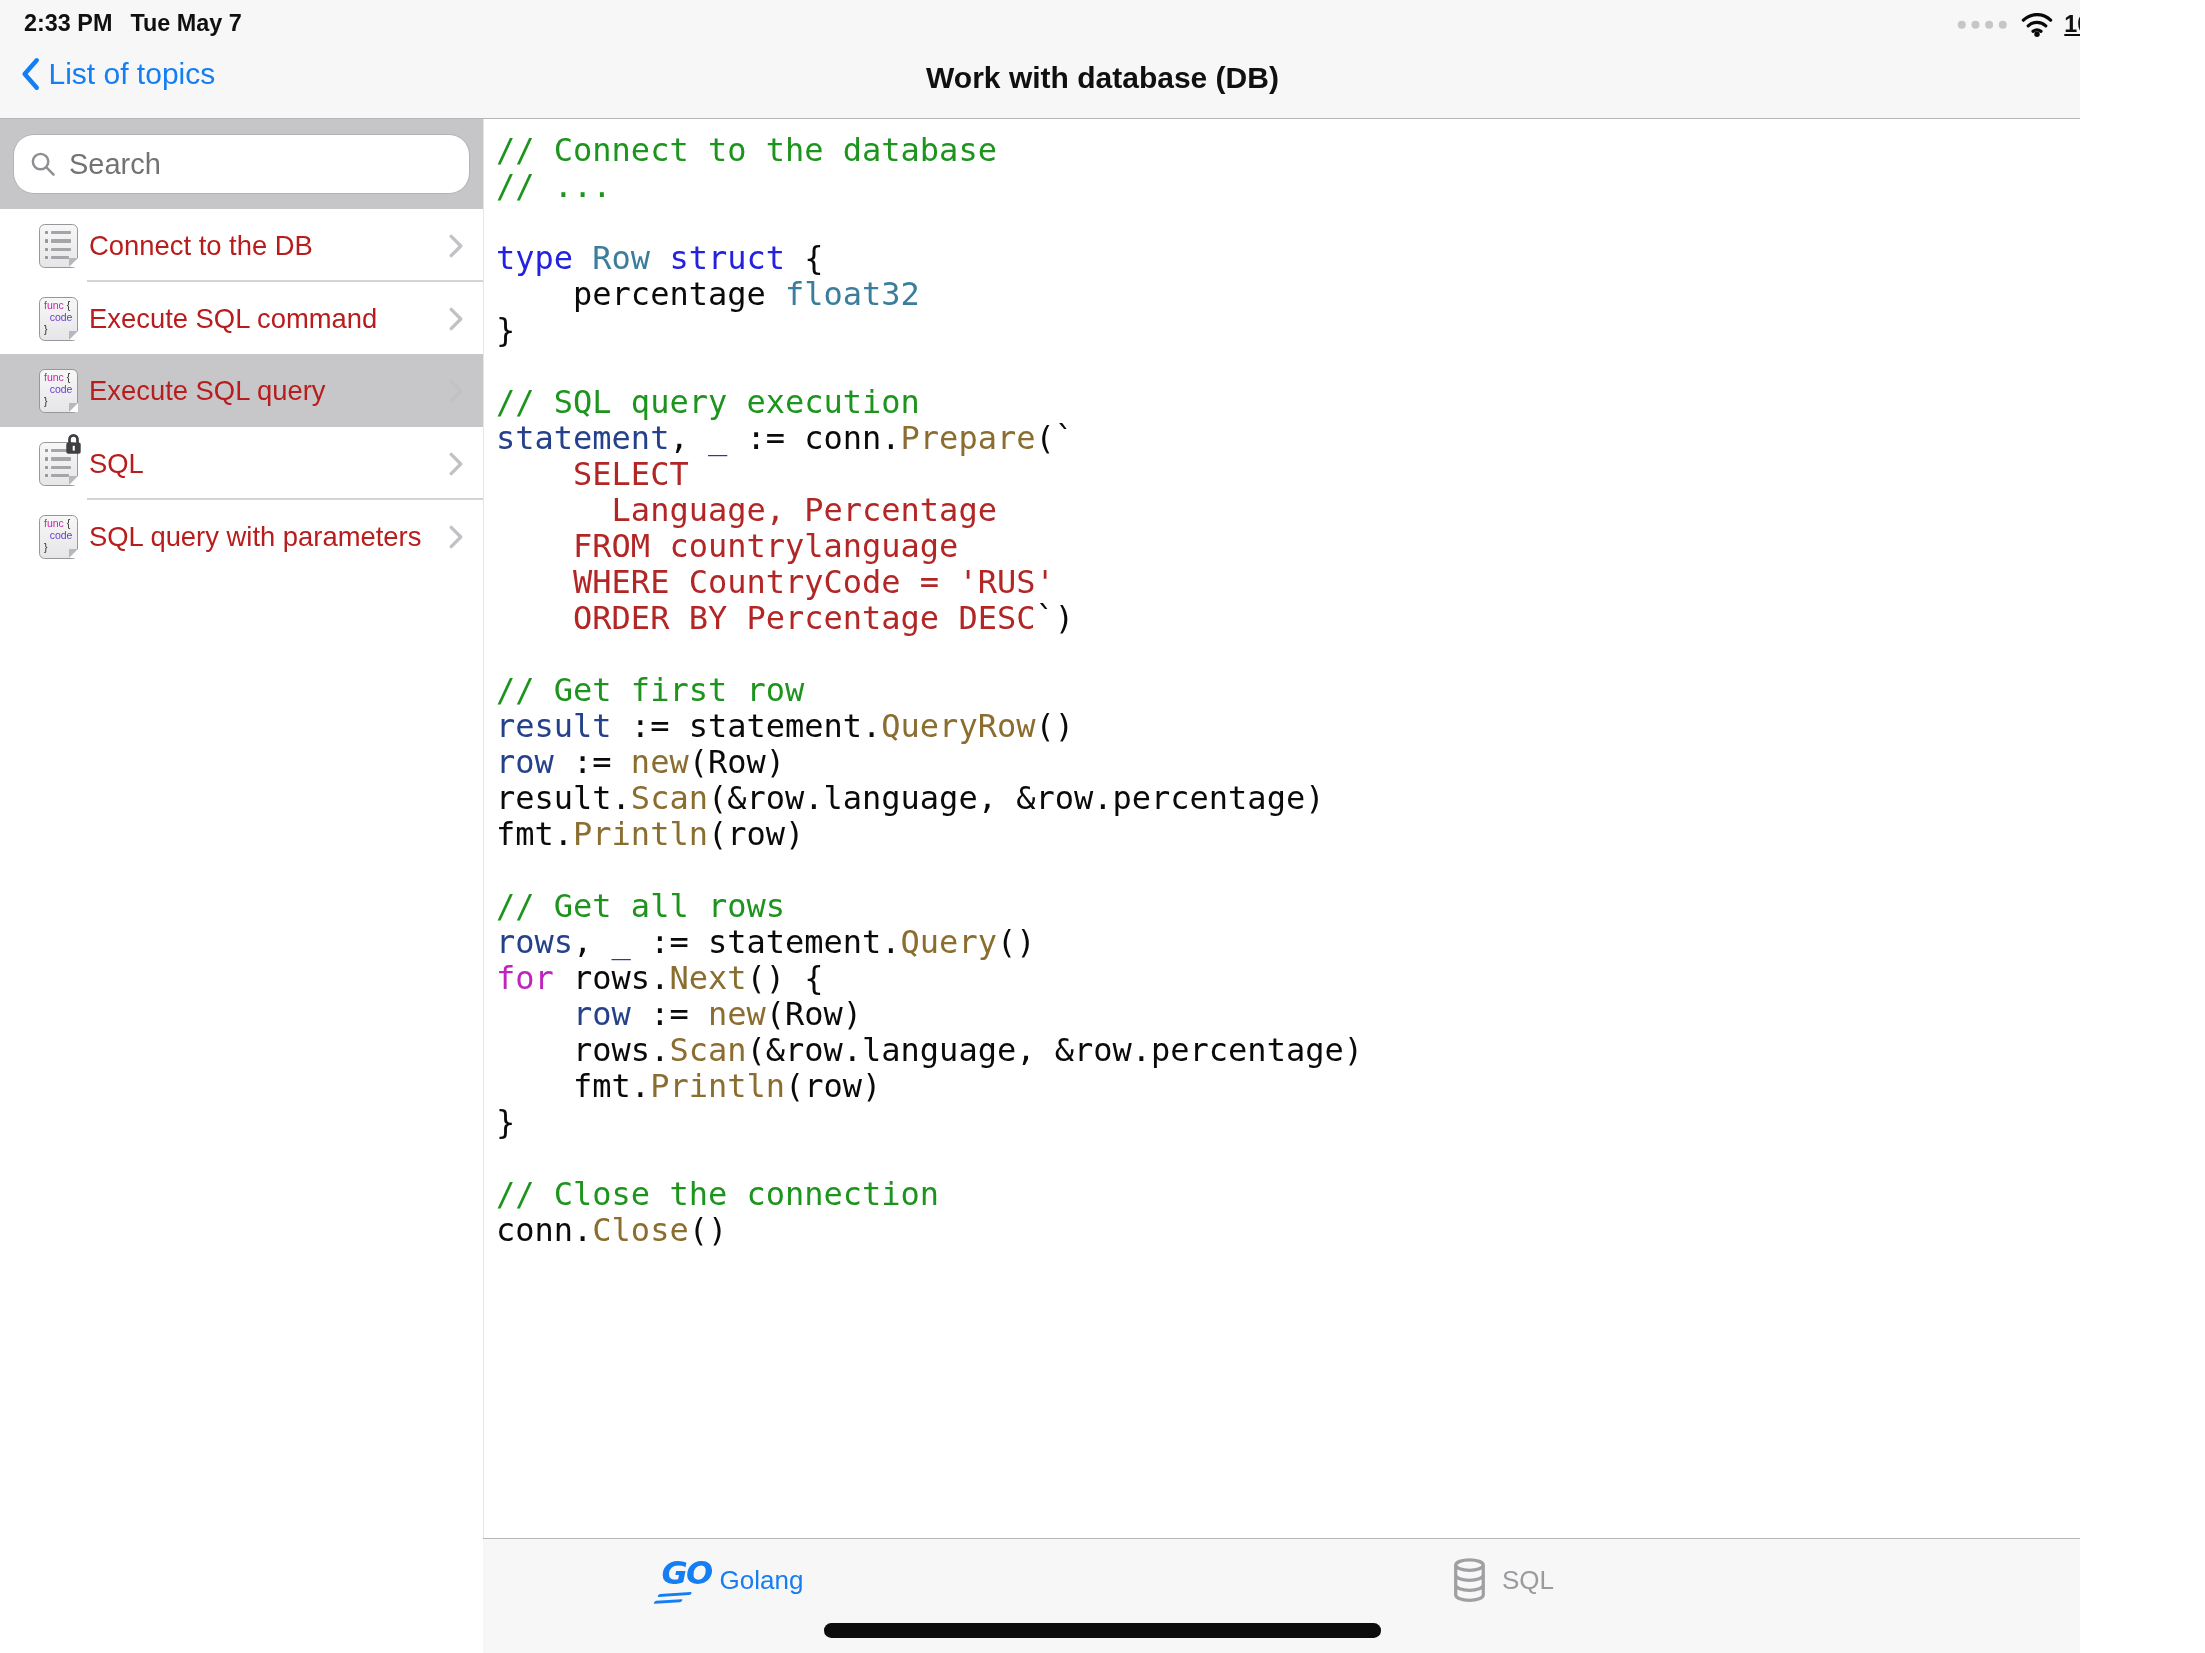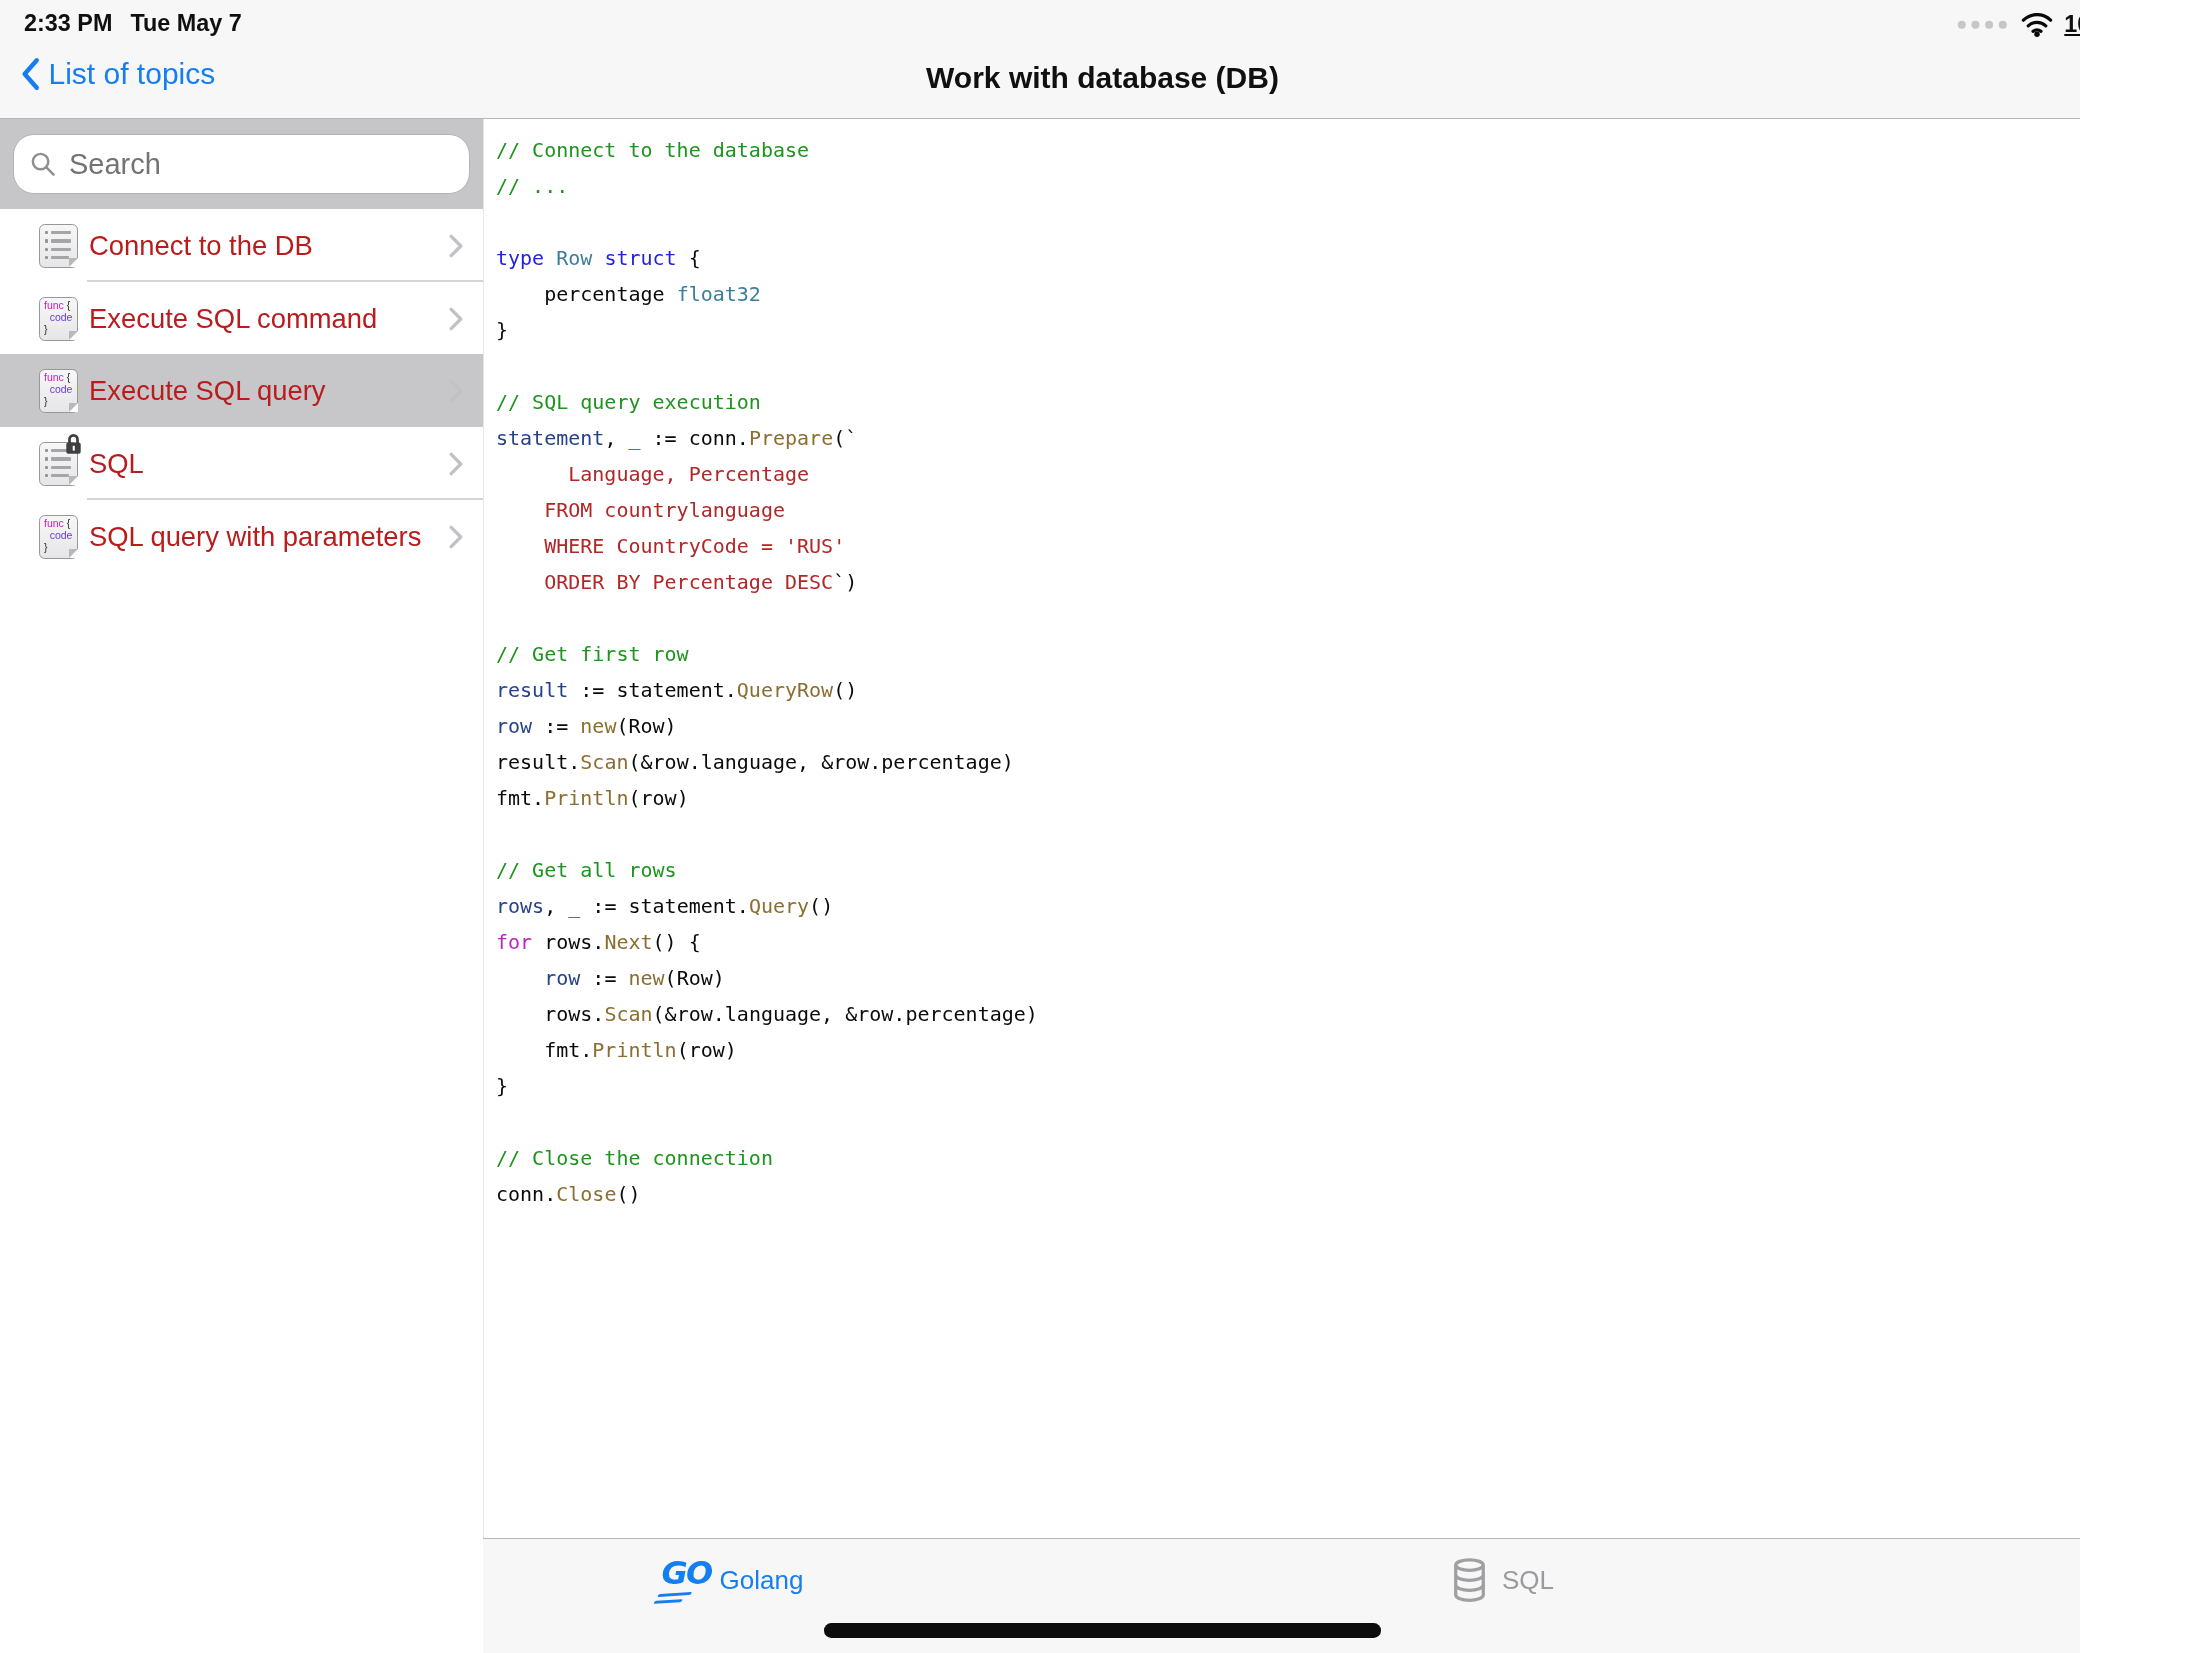--- a/index.html
+++ b/index.html
@@ -54,7 +54,7 @@
 
   
   .code{position:absolute;left:496px;top:132px;font-family:"DejaVu Sans Mono",monospace;
-        font-size:20px;z-index:1;}
+        font-size:32px;z-index:1;}
   .code-line{height:36px;line-height:36px;white-space:pre;}
   .tok-cm{color:#1d941d;} .tok-kw{color:#2222e0;} .tok-ty{color:#3a7e9c;}
   .tok-dv{color:#26418c;} .tok-fn{color:#8a6d2f;} .tok-sq{color:#b32626;}

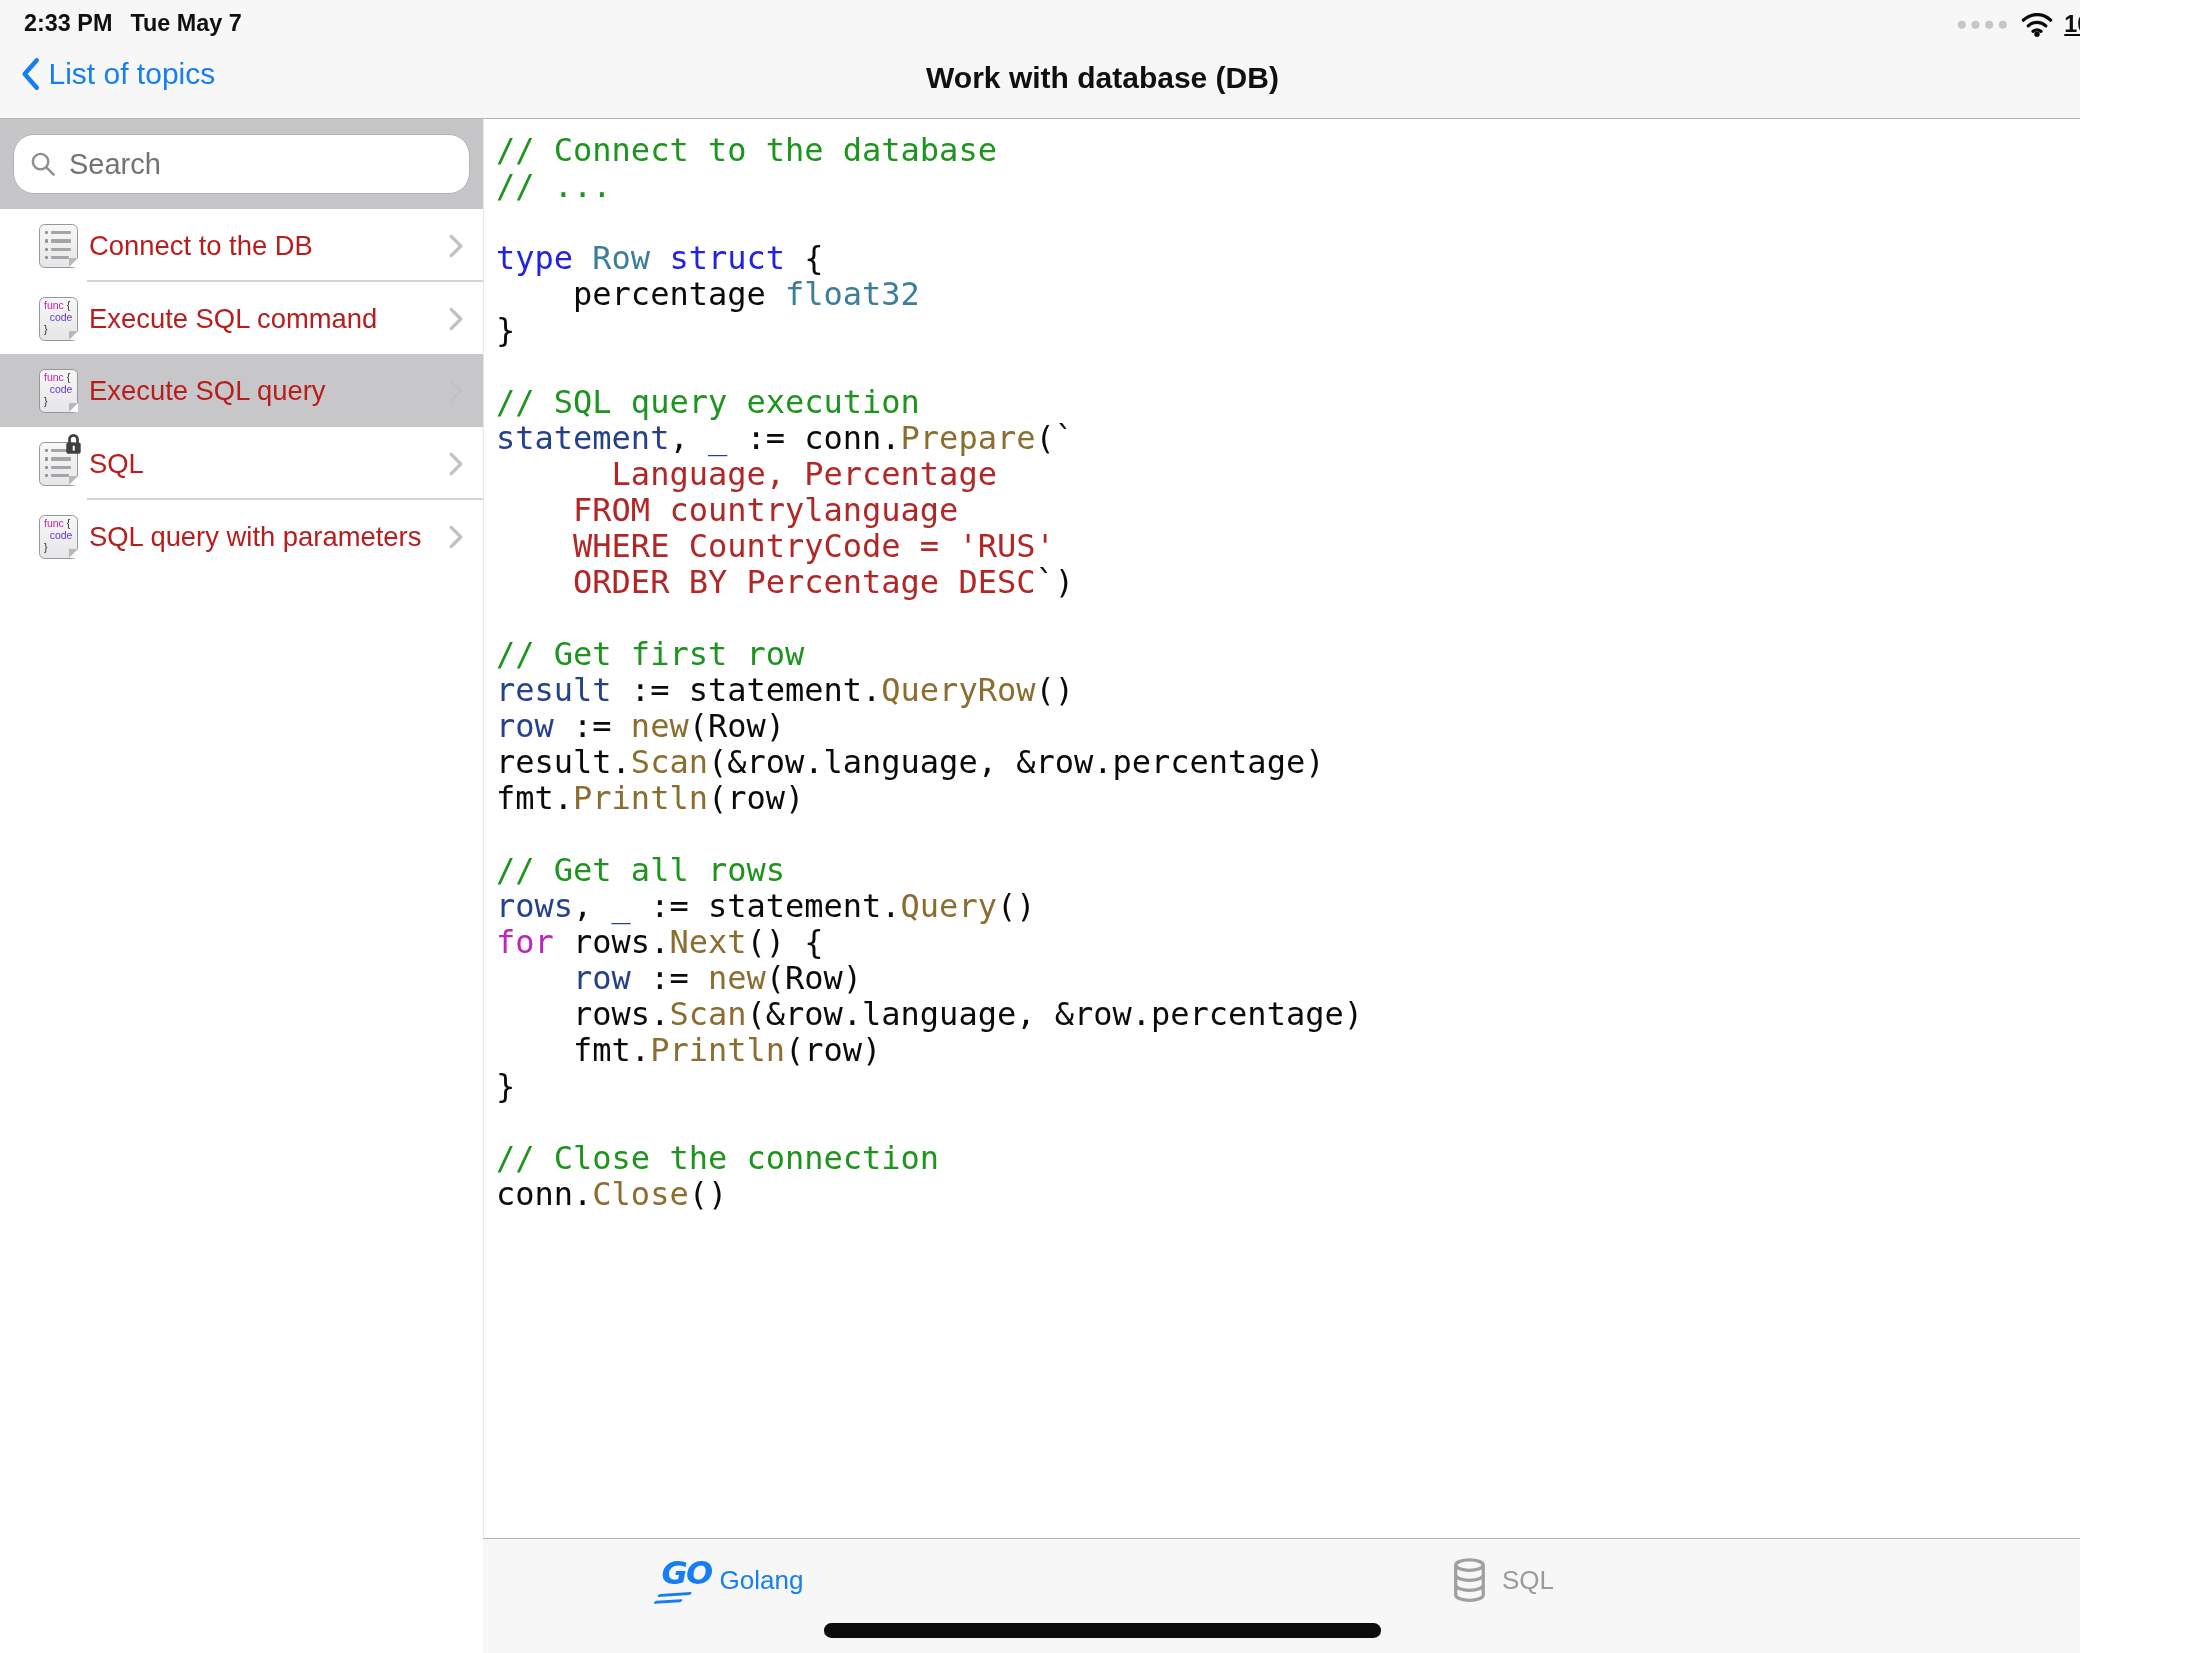--- a/index.html
+++ b/index.html
@@ -261,6 +261,7 @@
       <div class="code-line"> </div>
       <div class="code-line"><span class="tok-cm">// SQL query execution</span></div>
       <div class="code-line"><span class="tok-dv">statement</span><span class="tok-pl">, </span><span class="tok-dv">_</span><span class="tok-pl"> := conn.</span><span class="tok-fn">Prepare</span><span class="tok-pl">(`</span></div>
+      <div class="code-line"><span class="tok-sq">    SELECT</span></div>
       <div class="code-line"><span class="tok-sq">      Language, Percentage</span></div>
       <div class="code-line"><span class="tok-sq">    FROM countrylanguage</span></div>
       <div class="code-line"><span class="tok-sq">    WHERE CountryCode = 'RUS'</span></div>

